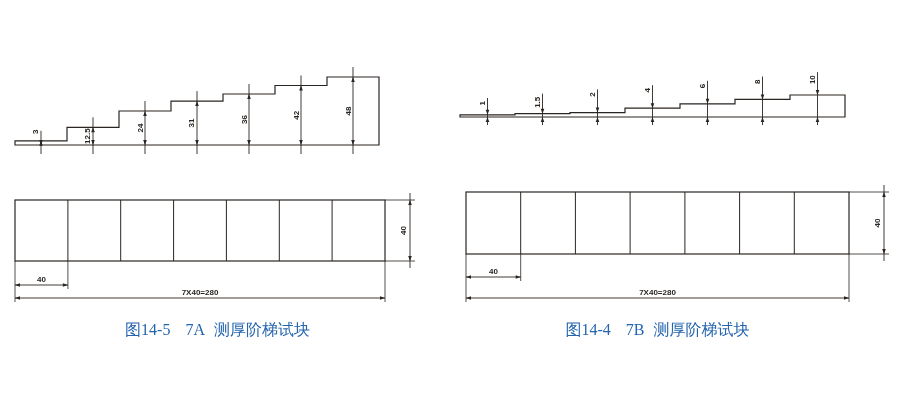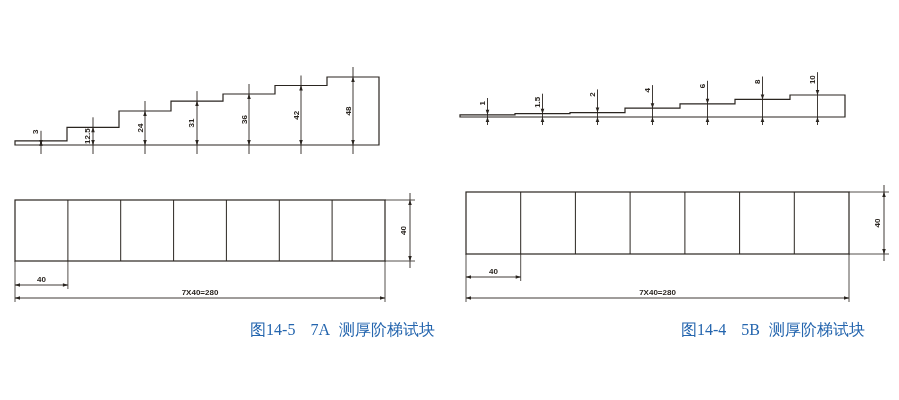--- a/index.html
+++ b/index.html
@@ -7,7 +7,7 @@
           font-family:"Liberation Sans",sans-serif;}
   #diagram{position:absolute;left:0;top:0;}
   .dim{font:bold 8px "Liberation Sans",sans-serif;}
-  .caption{position:absolute;top:320px;text-align:right;font:16px "Liberation Serif","DejaVu Serif",serif;}
+  .caption{position:absolute;top:320px;text-align:center;font:16px "Liberation Serif","DejaVu Serif",serif;}
   .cap-sp1{margin-left:15px;}
   .cap-sp2{margin-left:9px;}
 </style>

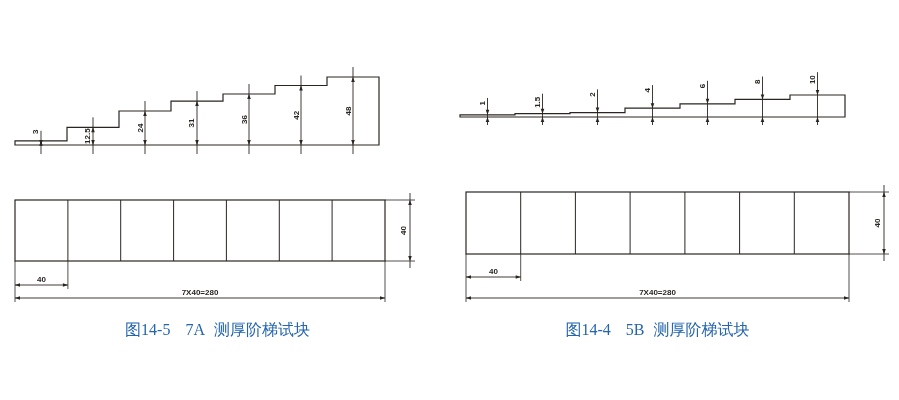--- a/index.html
+++ b/index.html
@@ -137,7 +137,7 @@
   </div>
 
   <div class="caption" style="left: 450px; width: 415px; color: rgb(36, 101, 174);">
-    <span>图14-4</span><span class="cap-sp1">5B</span><span class="cap-sp2">测厚阶梯试块</span>
+    <span>图14-4</span><span class="cap-sp1">7B</span><span class="cap-sp2">测厚阶梯试块</span>
   </div>
 </div>
 

